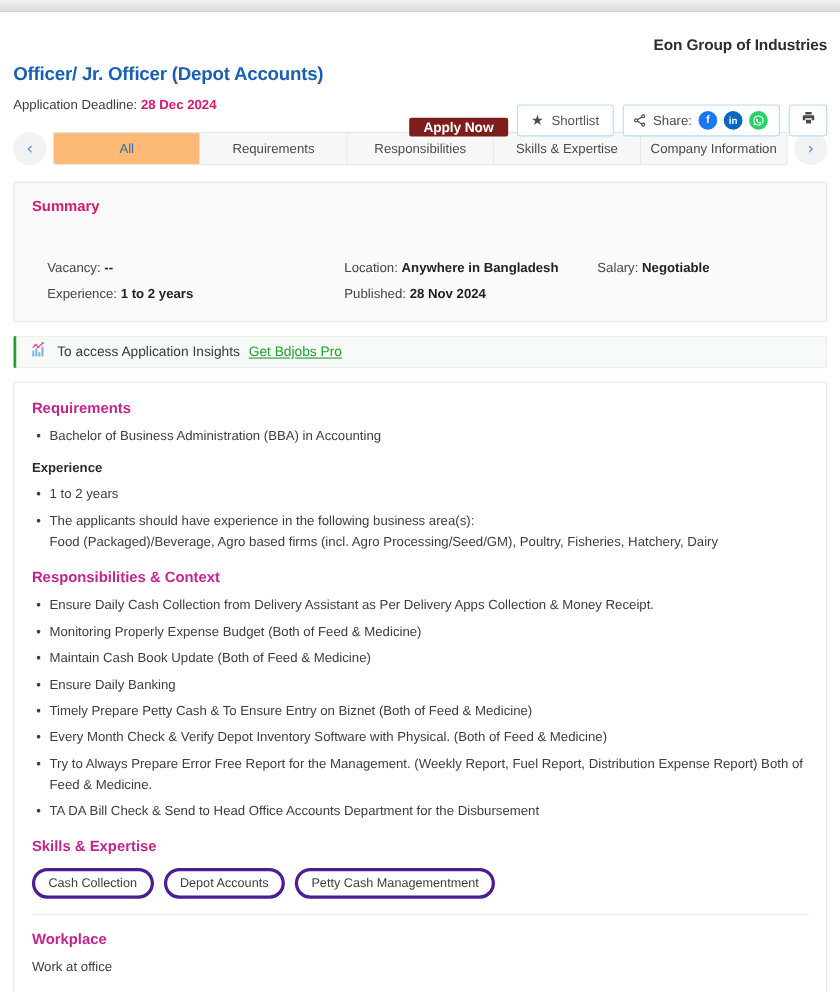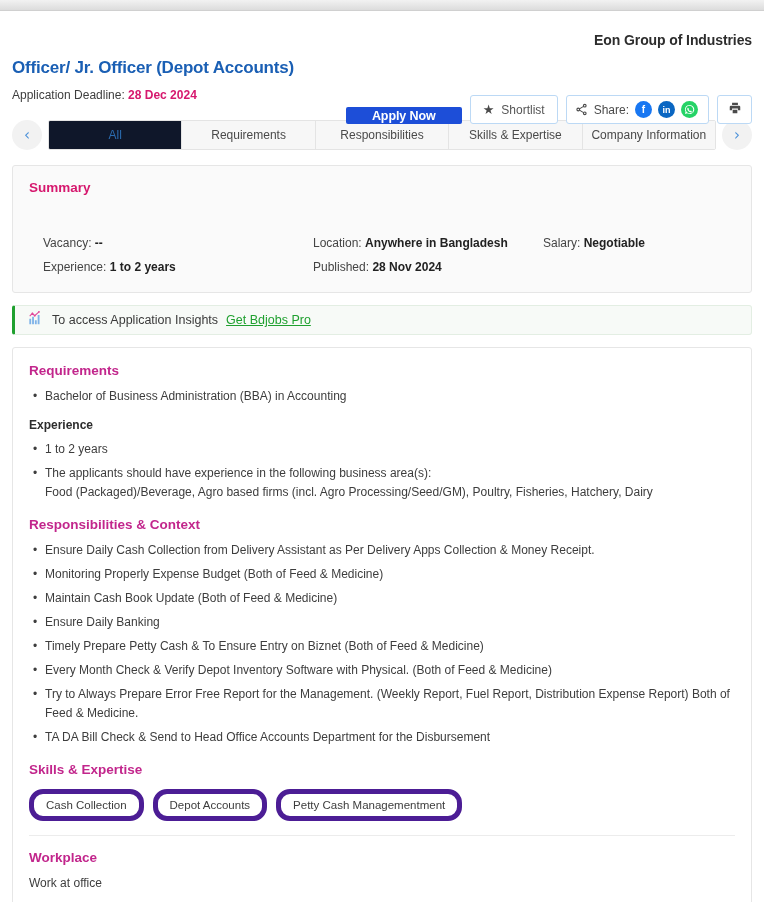--- a/index.html
+++ b/index.html
@@ -63,13 +63,13 @@
     height: 29px;
   }
   .btn-apply {
-    background: #1d4ed8;
+    background: #7f1d1d;
     color: #ffffff;
     font-size: 12.5px;
     font-weight: bold;
     border: none;
     border-radius: 2px;
-    padding: 0 26px;
+    padding: 0 13px;
     display: flex;
     align-items: center;
     cursor: pointer;

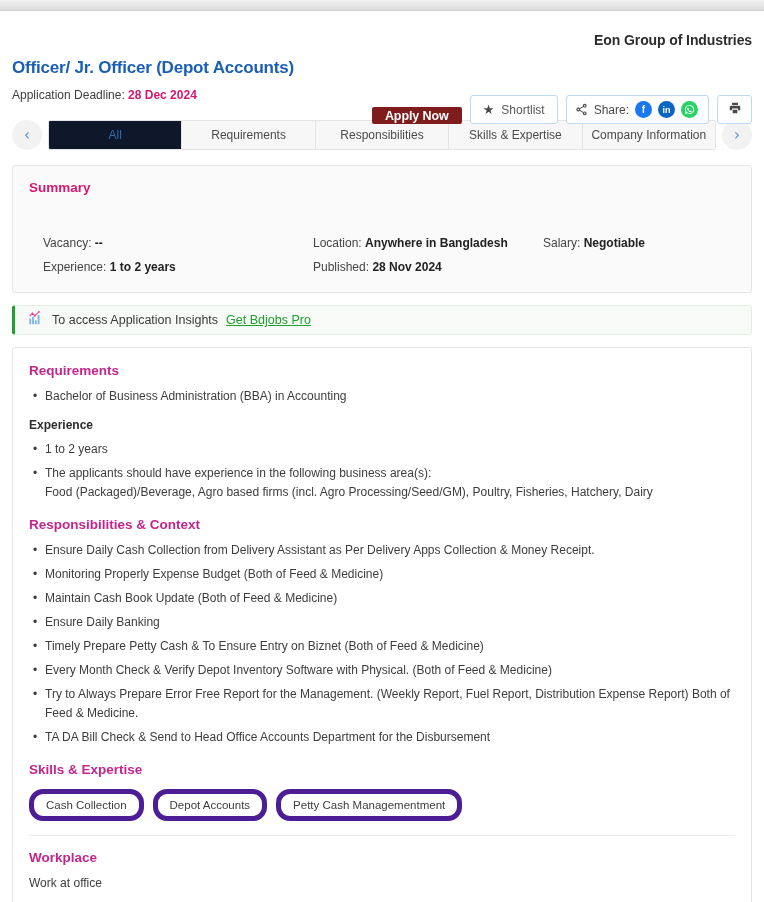--- a/index.html
+++ b/index.html
@@ -152,7 +152,7 @@
     padding: 0 6px;
   }
   .tab:last-child { border-right: none; }
-  .tab.active { background: #0f172a; color: #2b6cb0; }
+  .tab.active { background: #fdba74; color: #2b6cb0; }
 
   
   .card {

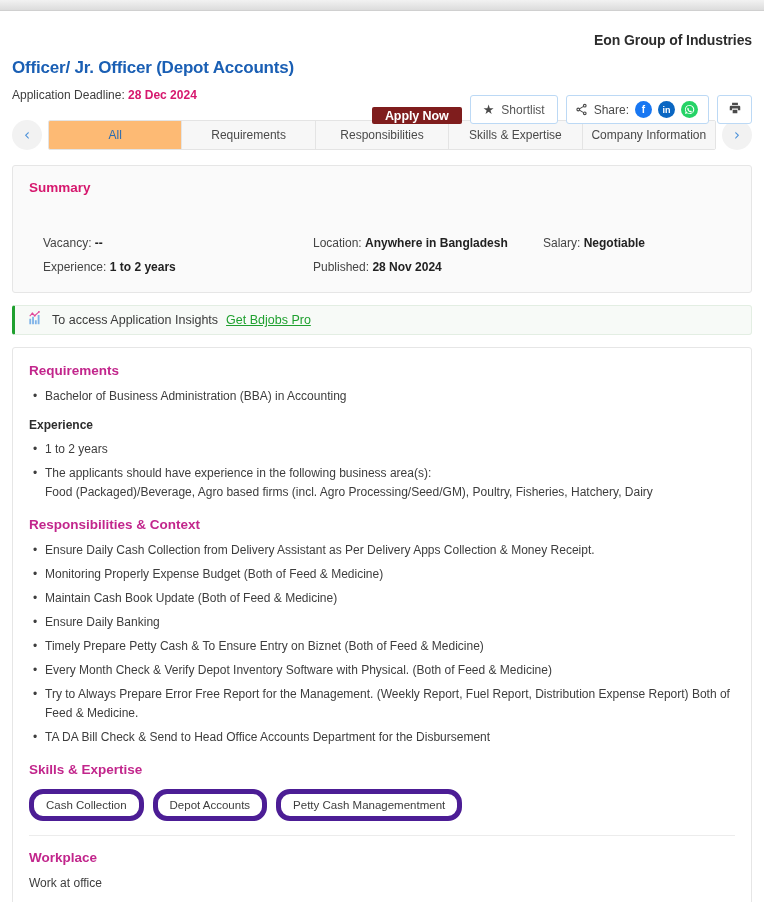--- a/index.html
+++ b/index.html
@@ -255,7 +255,7 @@
     border-bottom: 1px solid #ececec;
   }
   .chip {
-    border: 5px solid #4c1d95;
+    border: 3px solid #4c1d95;
     border-radius: 14px;
     padding: 5px 12px;
     font-size: 11.5px;

